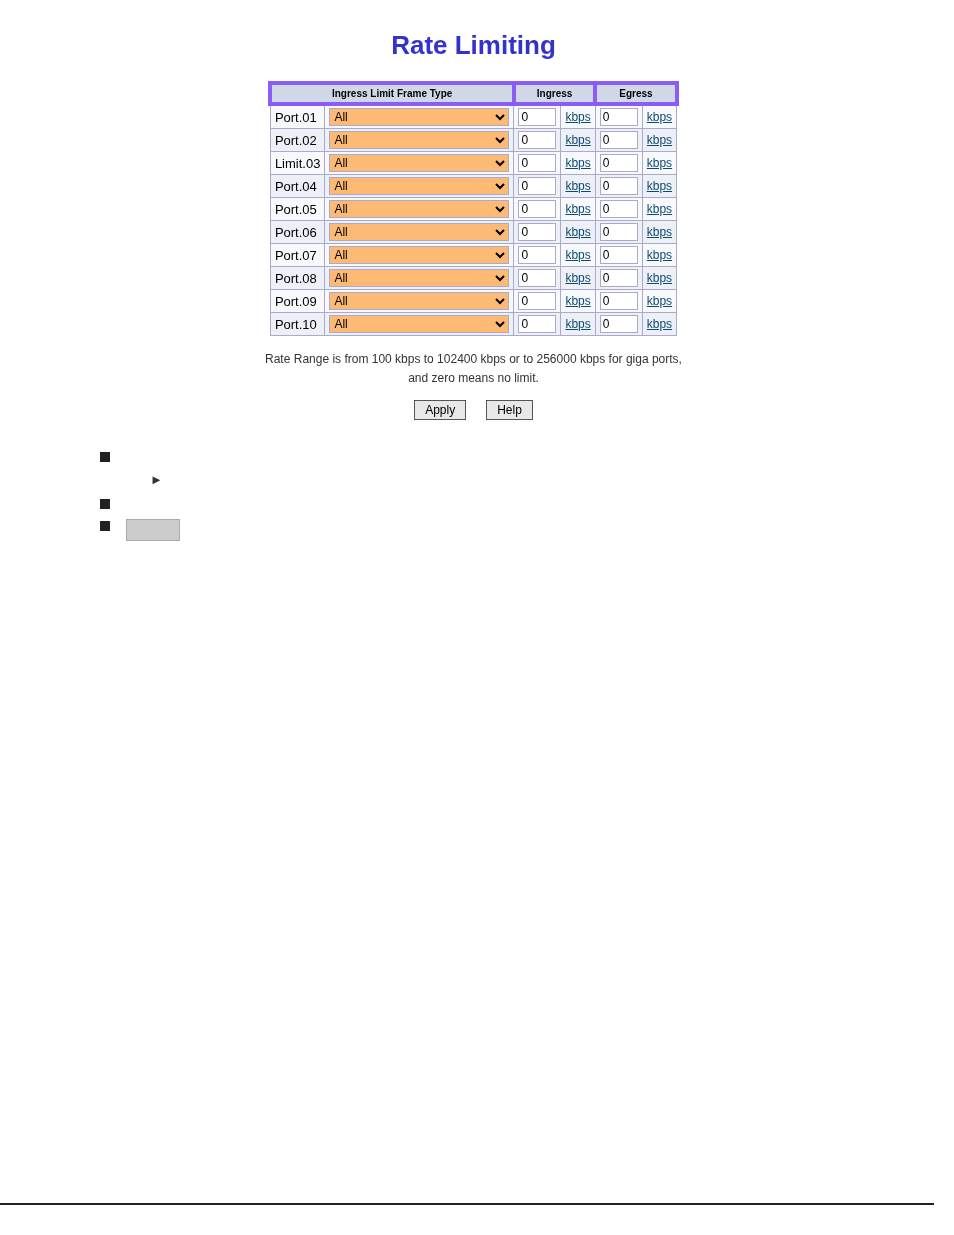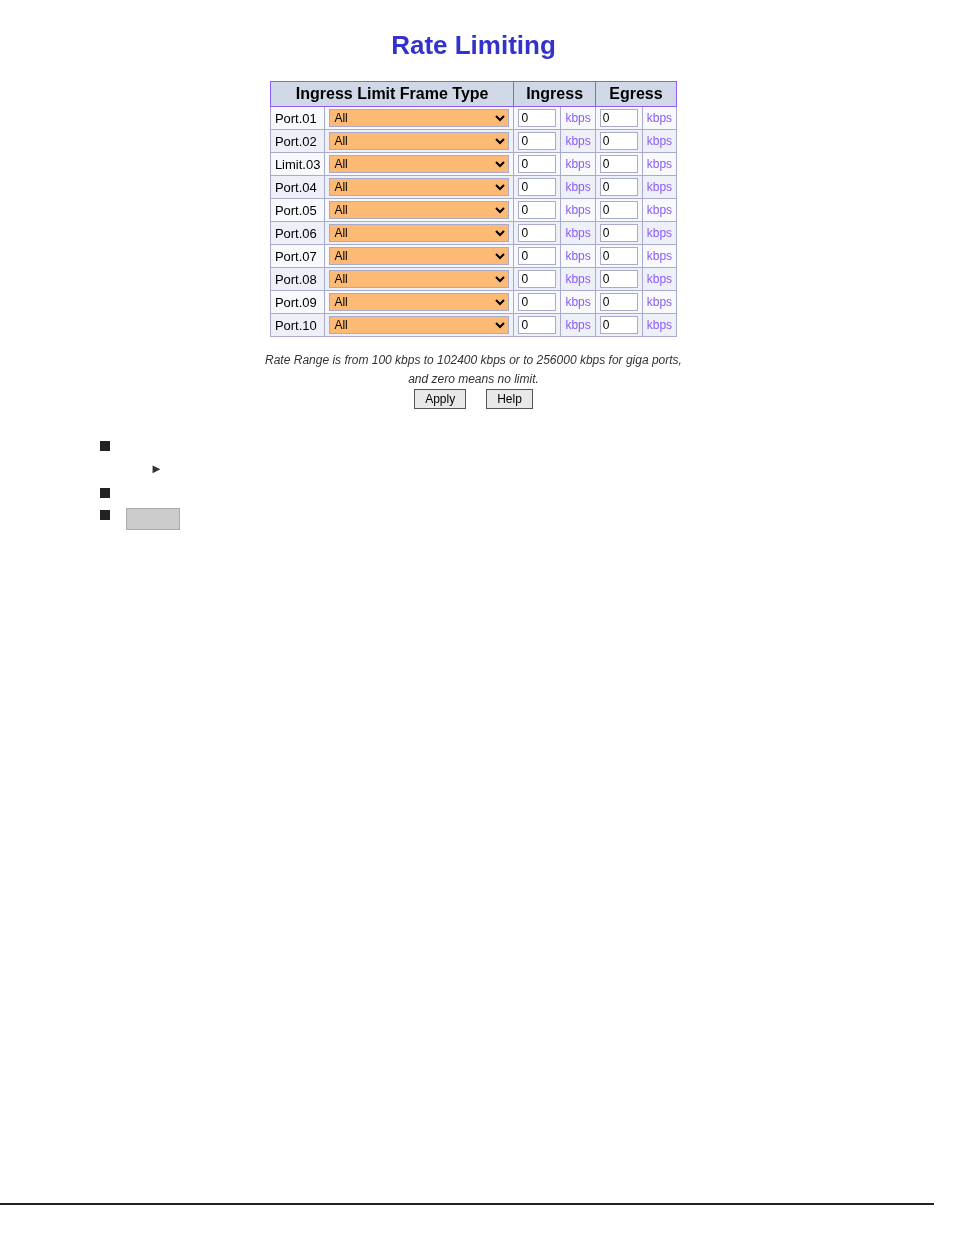--- a/index.html
+++ b/index.html
@@ -33,11 +33,11 @@
     }
     table.rate-table th {
       background: #d0d8e8;
-      border: 1px solid #8b5cf6;
+      border: 4px solid #8b5cf6;
       padding: 3px 8px;
       text-align: center;
       font-weight: bold;
-      font-size: 16px;
+      font-size: 10px;
     }
     table.rate-table td {
       border: 1px solid #aaaacc;

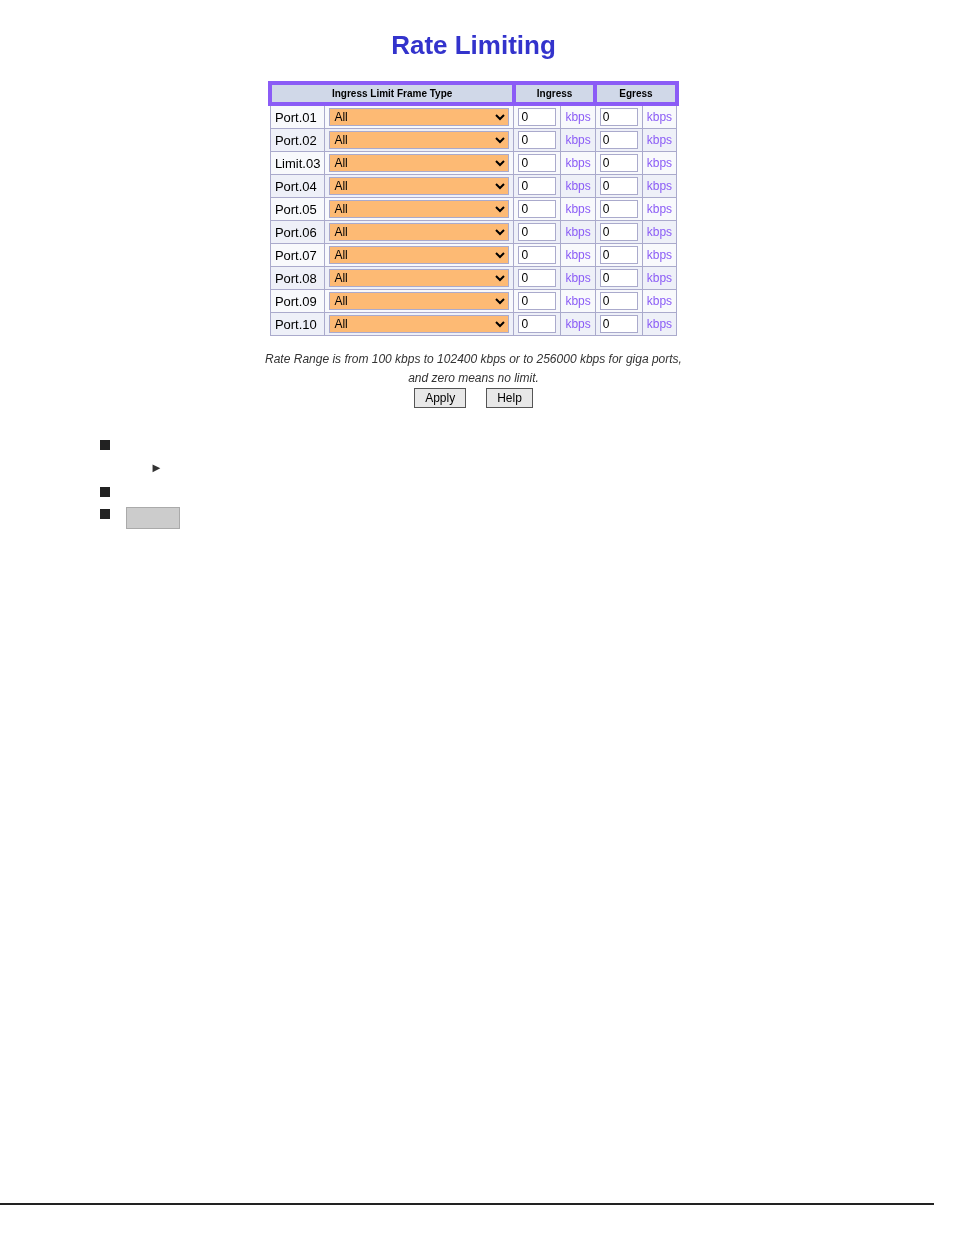--- a/index.html
+++ b/index.html
@@ -71,7 +71,8 @@
     .kbps-label {
       font-size: 12px;
       padding: 0 2px;
-      color: #8b5cf6;
+      color: #0c4a6e;
+      text-decoration: underline;
     }
     .note-text {
       text-align: center;

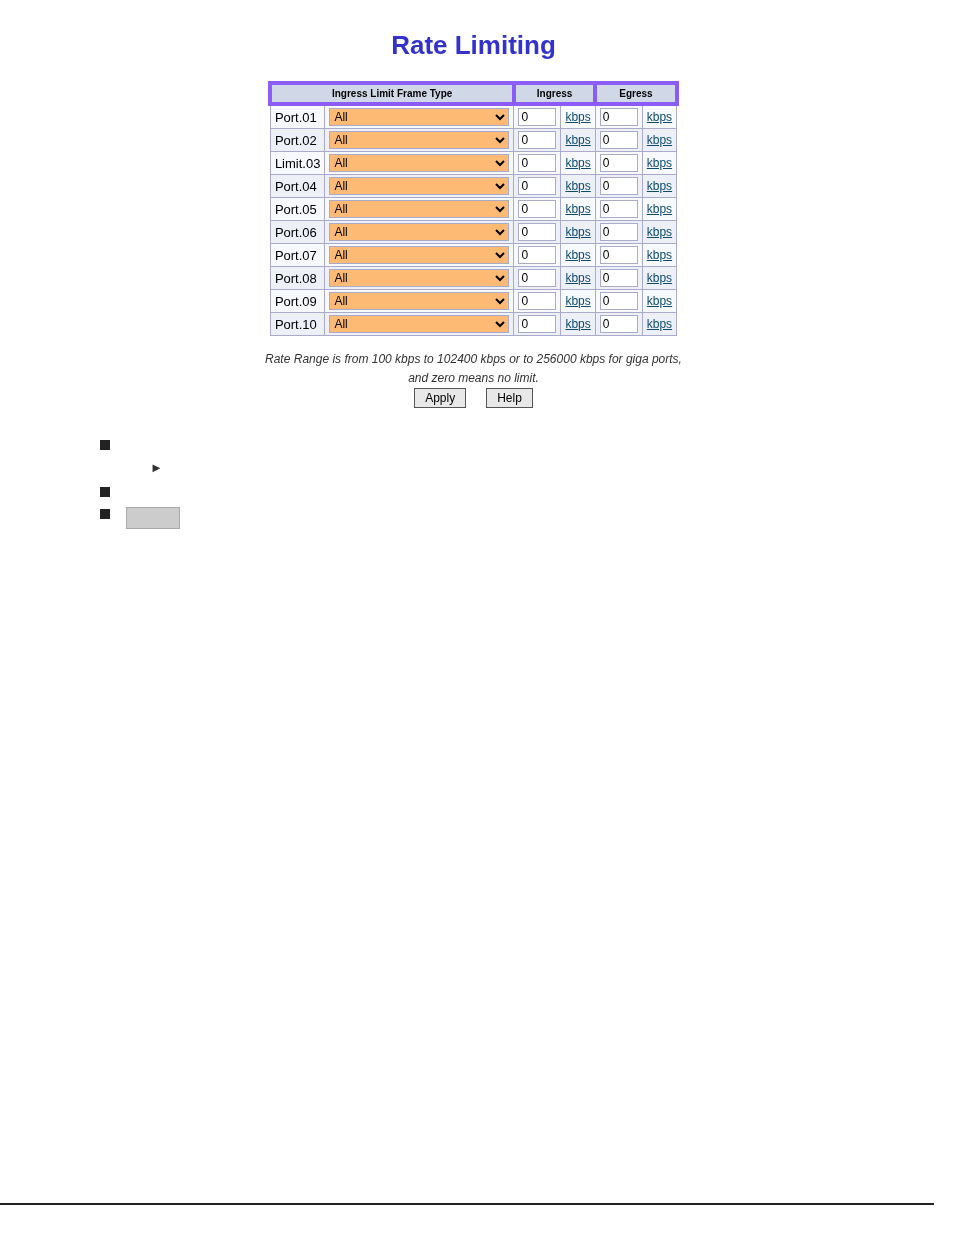--- a/index.html
+++ b/index.html
@@ -78,8 +78,8 @@
       text-align: center;
       font-size: 12px;
       color: #333;
+      margin-bottom: 12px;
       line-height: 1.6;
-      font-style: italic;
     }
     .button-row {
       display: flex;

